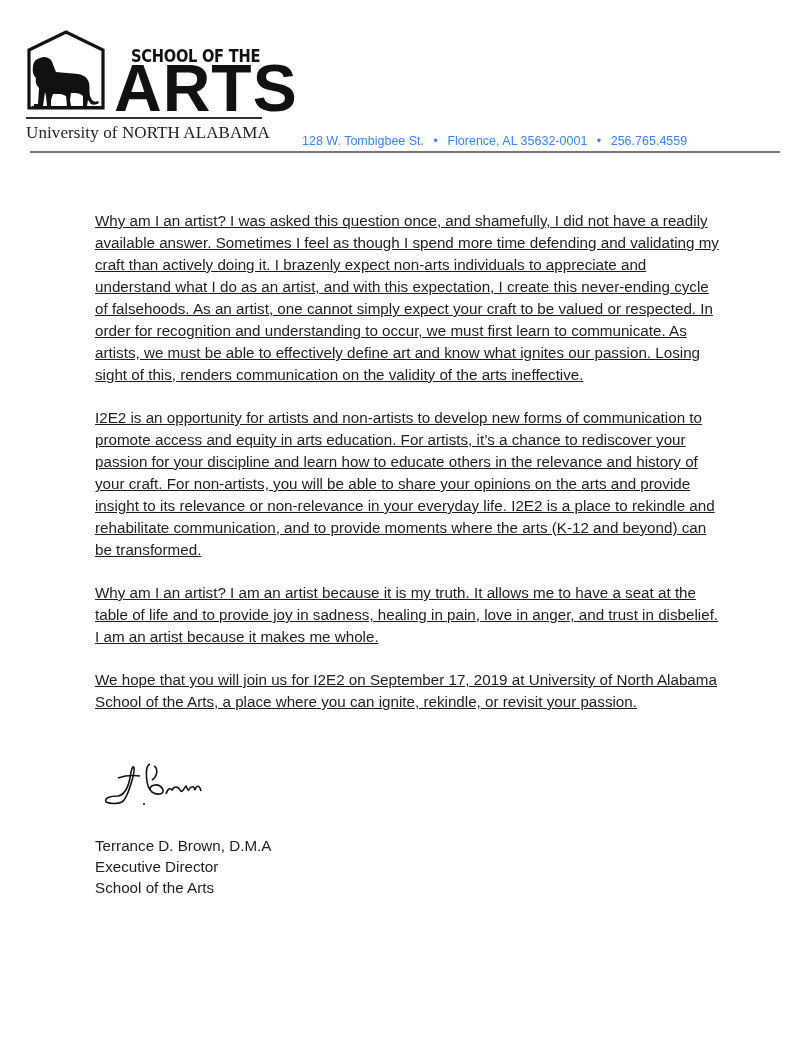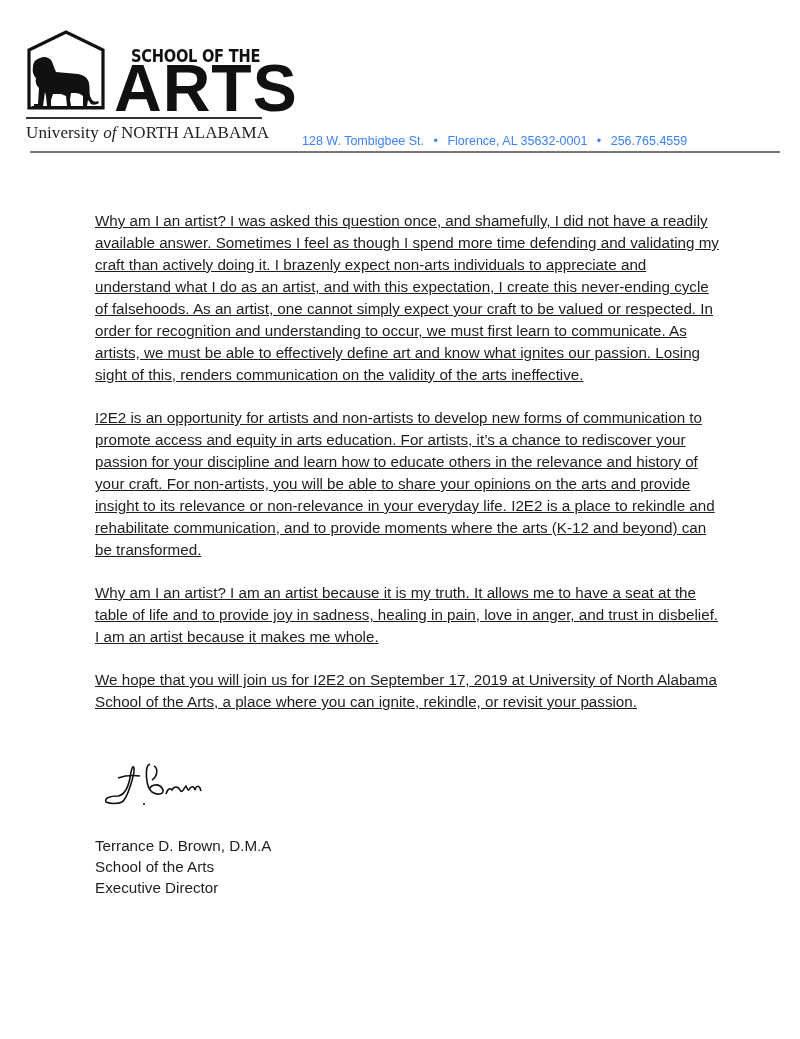--- a/index.html
+++ b/index.html
@@ -15,7 +15,7 @@
     .logo-rule { position: absolute; left: 26px; top: 117px; width: 236px; height: 2px; background: #333; }
     .logo-university { position: absolute; left: 26px; top: 123px; font-family: "Liberation Serif", serif;
                        font-size: 17px; color: #222; white-space: nowrap; letter-spacing: 0.1px; }
-    .logo-university .of { font-style: italic; }
+    .logo-university .of { }
     .address { position: absolute; left: 302px; top: 134px; font-size: 12.5px; color: #3b82f6; white-space: nowrap; }
     .address .sep { margin: 0 6px; }
     .address-rule { position: absolute; left: 30px; top: 151px; width: 750px; height: 1.5px; background: #777; }

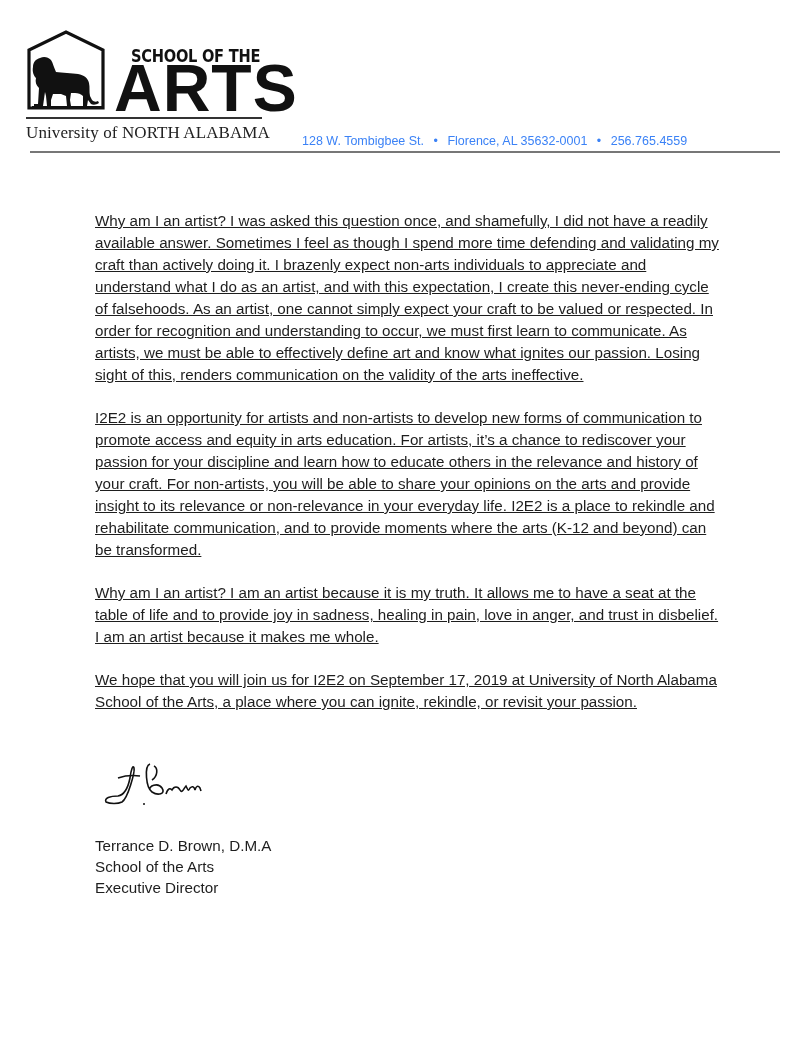--- a/index.html
+++ b/index.html
@@ -71,8 +71,8 @@
 
 <div class="signer">
   <div>Terrance D. Brown, D.M.A</div>
+  <div>Executive Director</div>
   <div>School of the Arts</div>
-  <div>Executive Director</div>
 </div>
 
 </body></html>

